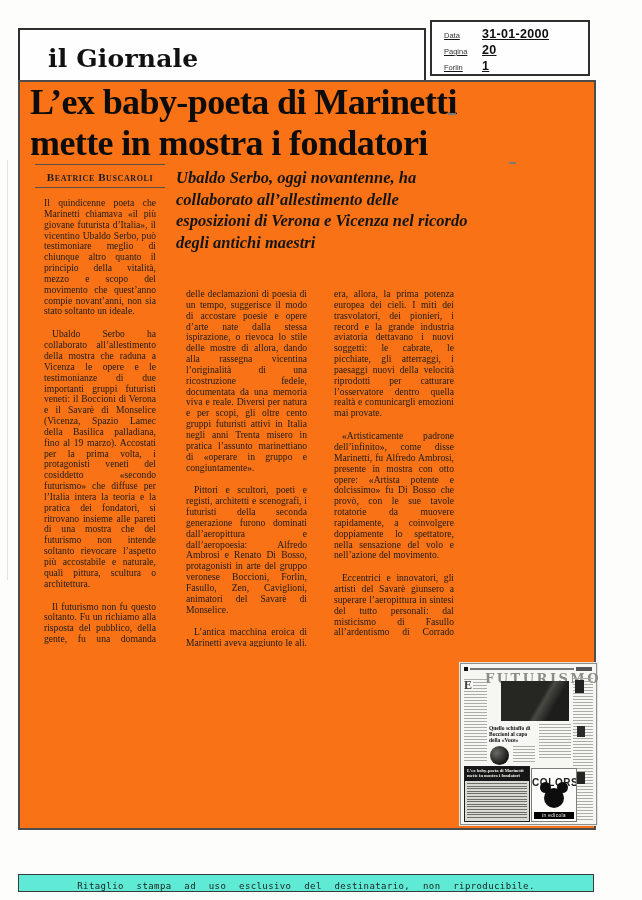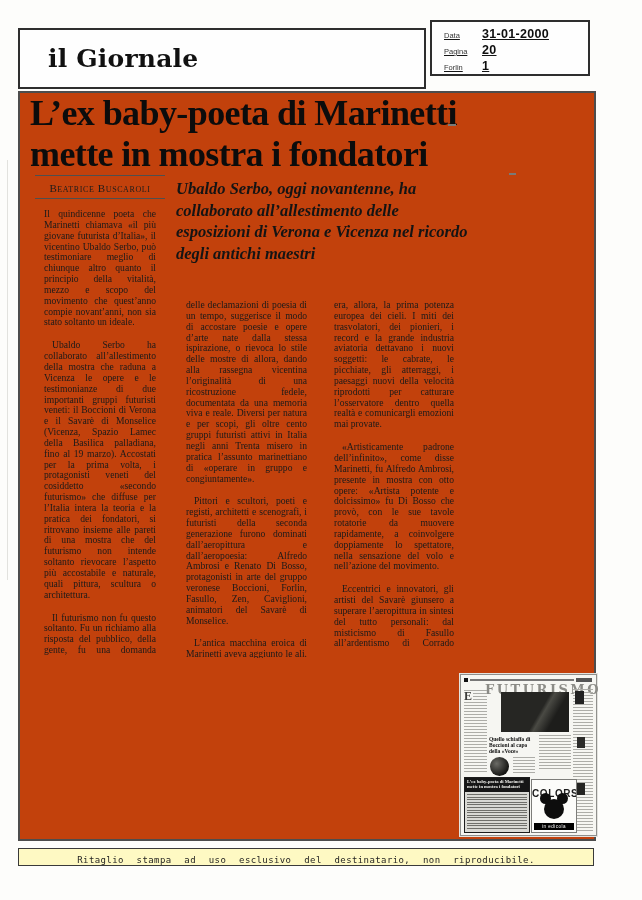--- a/index.html
+++ b/index.html
@@ -40,8 +40,8 @@
 
   
   .main-box{
-    left:18px;top:91px;width:574px;height:746px;
-    border:2px solid #4d4d4d;background:#c2410c;
+    left:18px;top:80px;width:574px;height:746px;
+    border:2px solid #4d4d4d;background:#f97316;
   }
   .headline{
     left:10px;top:0px;width:540px;

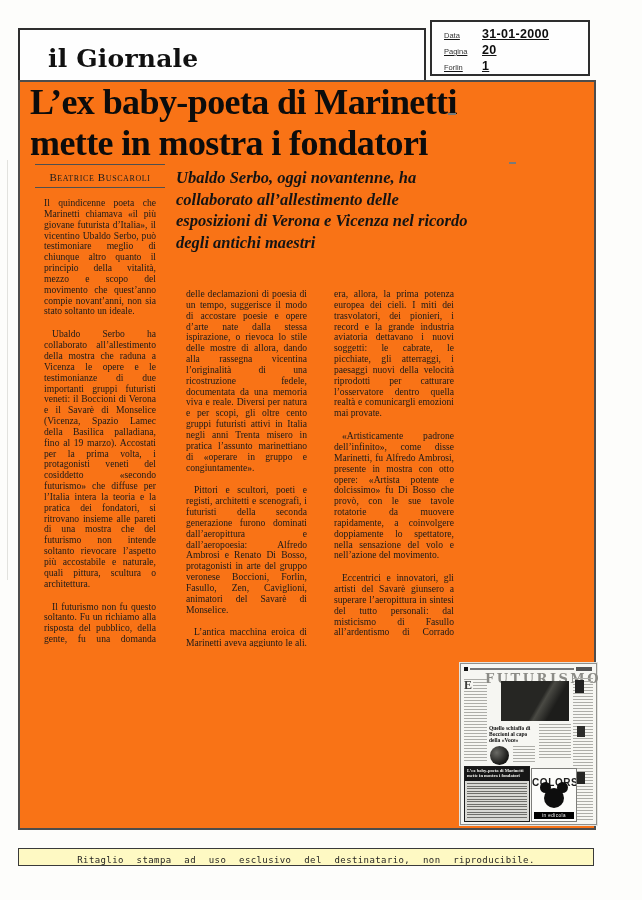--- a/index.html
+++ b/index.html
@@ -55,7 +55,7 @@
     padding:2px 0;text-align:center;
   }
   .byline{
-    font-variant:small-caps;font-weight:normal;font-size:11px;
+    font-variant:small-caps;font-weight:bold;font-size:11px;
     letter-spacing:0.6px;color:#1c1c1c;
   }
   .standfirst{

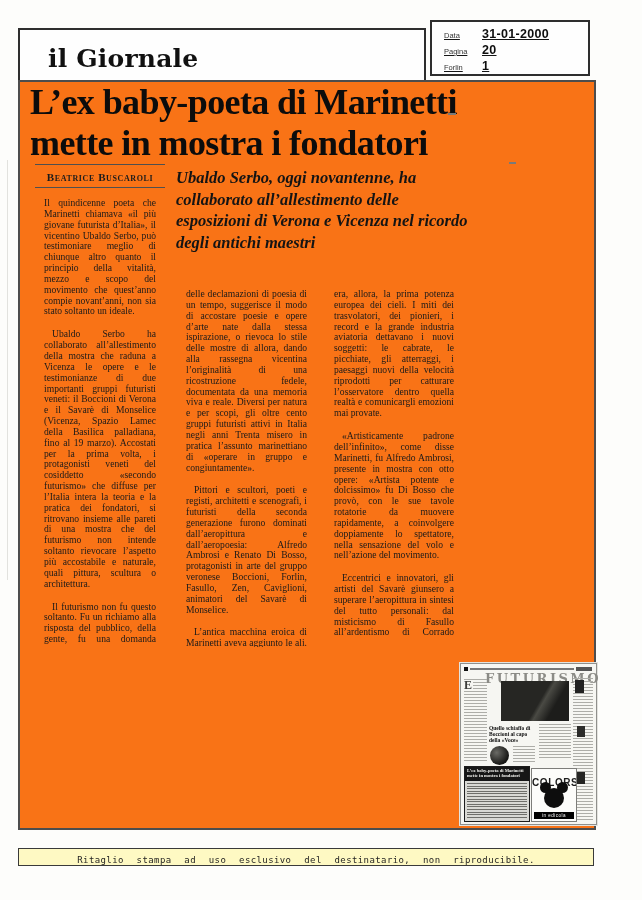--- a/index.html
+++ b/index.html
@@ -147,8 +147,8 @@
 
   
   .footer-strip{
-    left:18px;top:848px;width:574px;height:16px;
-    border:1.5px solid #3a3a3a;background:#fef9c3;
+    left:18px;top:874px;width:574px;height:16px;
+    border:1.5px solid #3a3a3a;background:#5eead4;
     text-align:center;
   }
   .footer-text{

